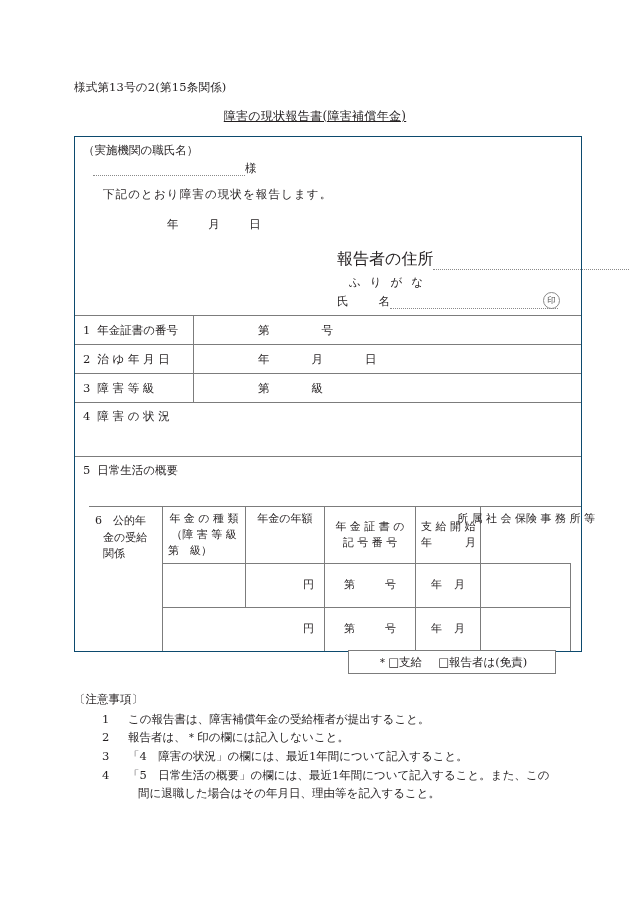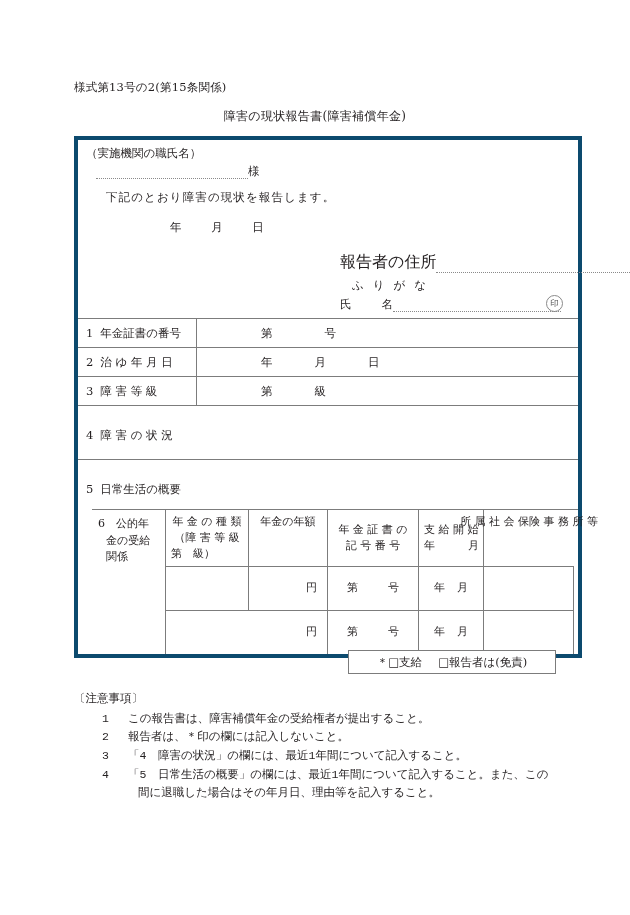--- a/index.html
+++ b/index.html
@@ -35,6 +35,7 @@
     text-align: center;
     font-size: 12px;
     letter-spacing: .3px;
+    text-decoration: underline;
   }
 
   

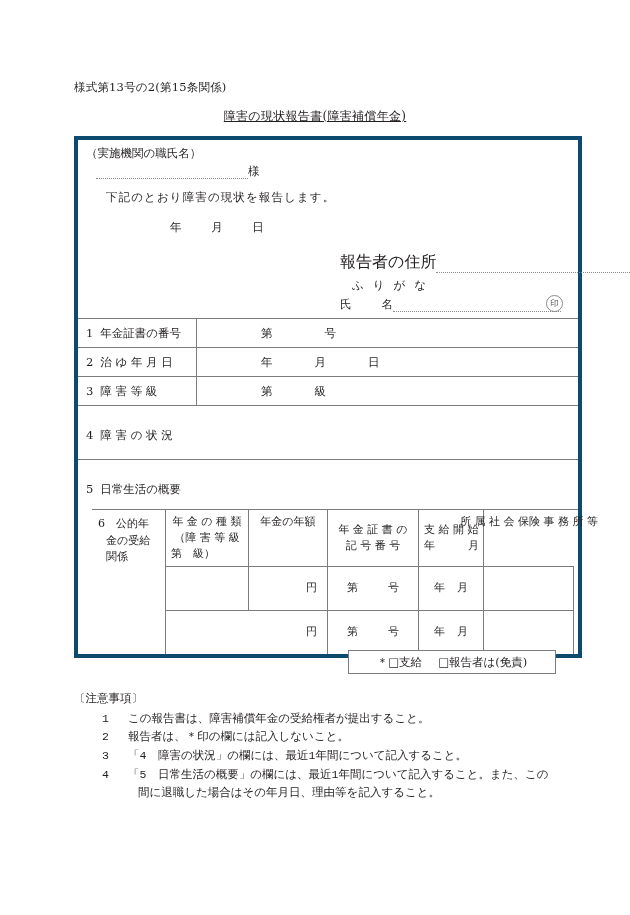--- a/index.html
+++ b/index.html
@@ -44,7 +44,7 @@
     left: 74px;
     top: 136px;
     width: 508px;
-    border: 4px solid #0c4a6e;
+    border: 1px solid #0c4a6e;
     box-sizing: border-box;
   }
 

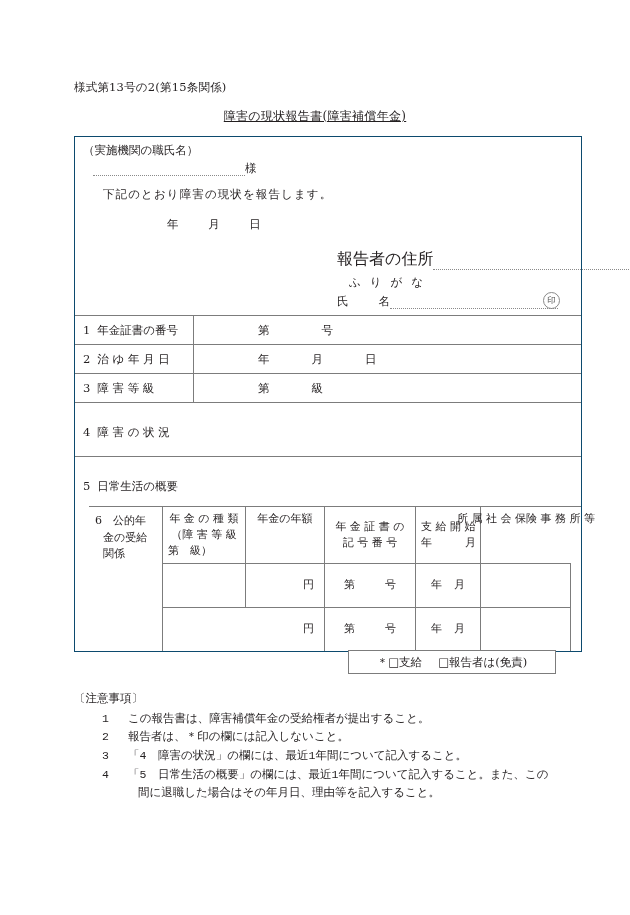--- a/index.html
+++ b/index.html
@@ -160,7 +160,7 @@
   .block {
     border-top: 1px solid #7c7c7c;
     box-sizing: border-box;
-    padding: 22px 0 0 8px;
+    padding: 6px 0 0 8px;
     font-size: 11.5px;
     white-space: nowrap;
   }

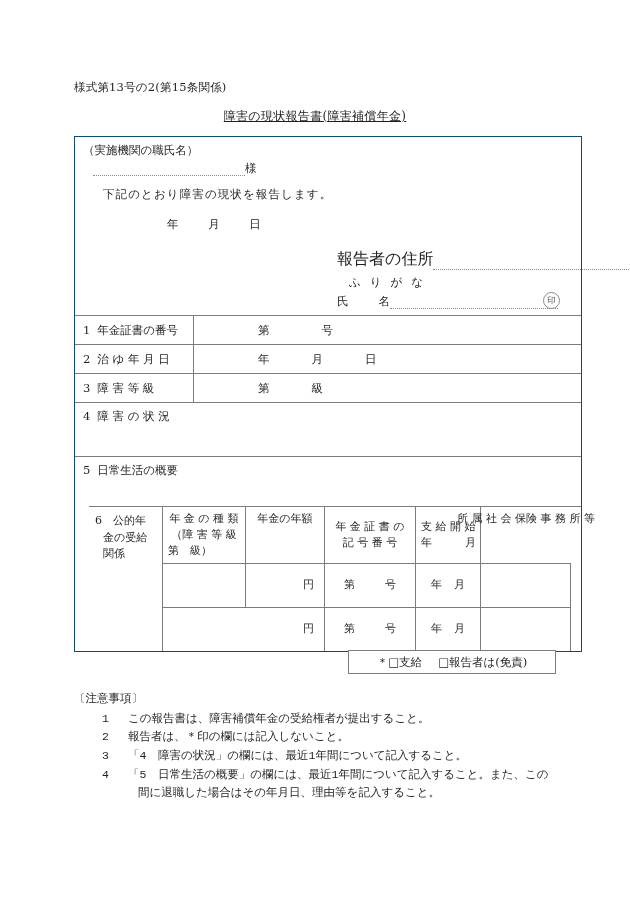--- a/index.html
+++ b/index.html
@@ -227,7 +227,6 @@
     width: 510px;
     font-size: 11.5px;
     line-height: 1.62;
-    font-family: Liberation Mono, monospace;
   }
   .notes-title { margin-bottom: 1px; }
   .note {

